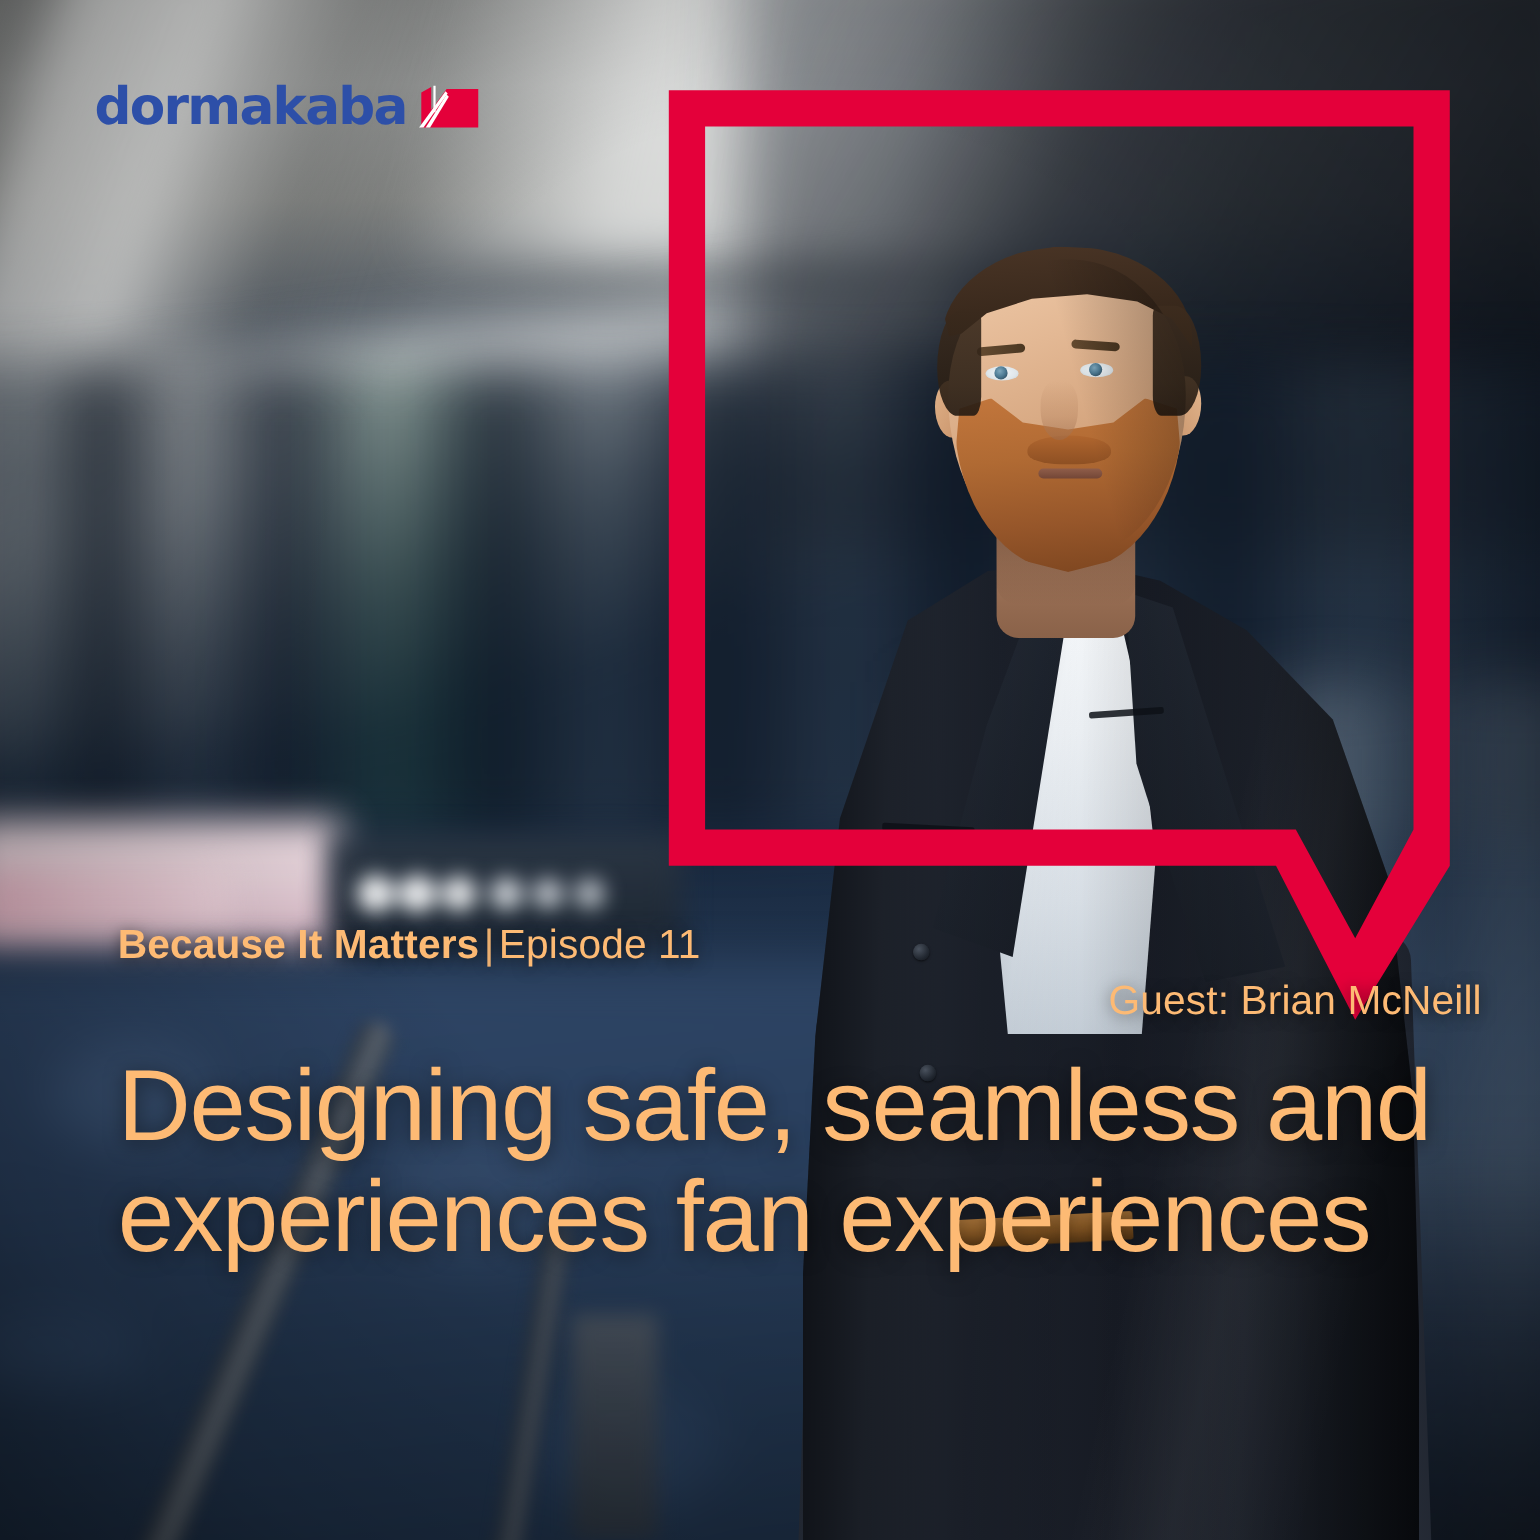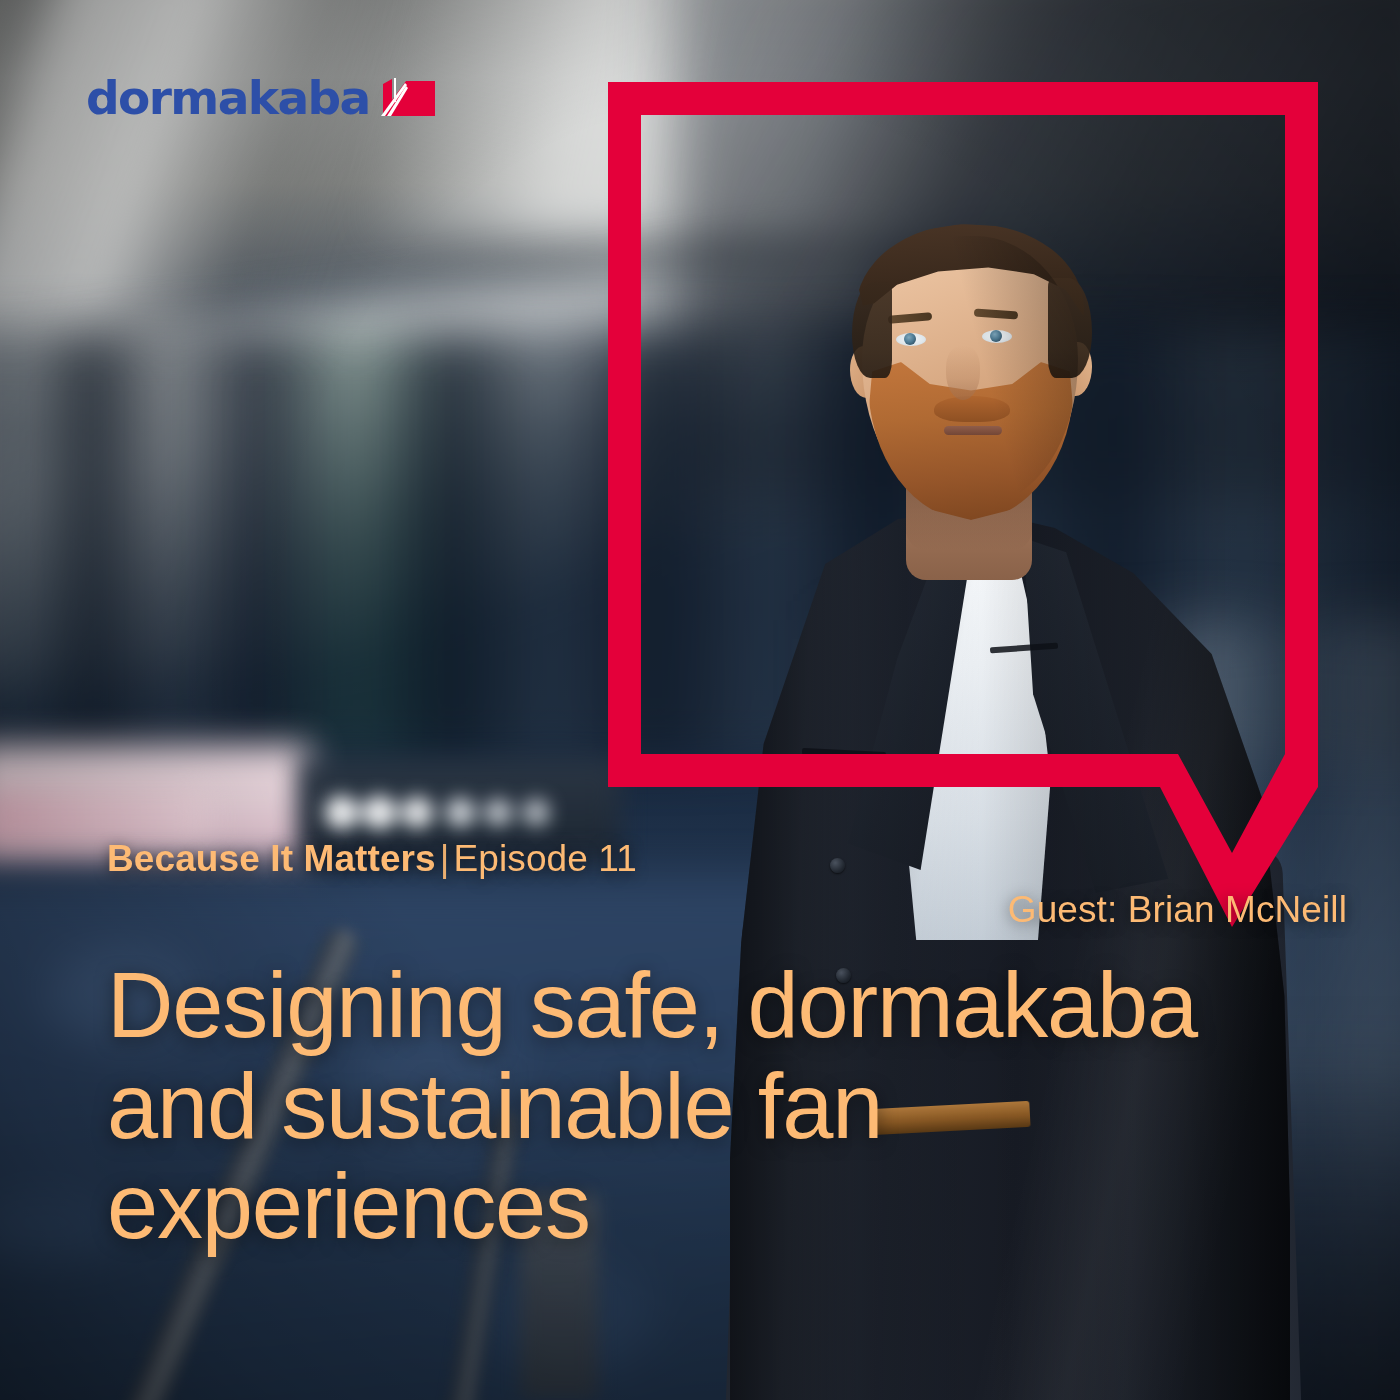--- a/index.html
+++ b/index.html
@@ -472,7 +472,7 @@
       <span class="show">Because It Matters</span><span class="sep">|</span><span class="ep">Episode 11</span>
     </div>
     <div class="guest">Guest: Brian McNeill</div>
-    <div class="title">Designing safe, dormakaba and sustainable fan experiences</div>
+    <div class="title">Designing safe, seamless and experiences fan experiences</div>
   </div>
 
 </div>

